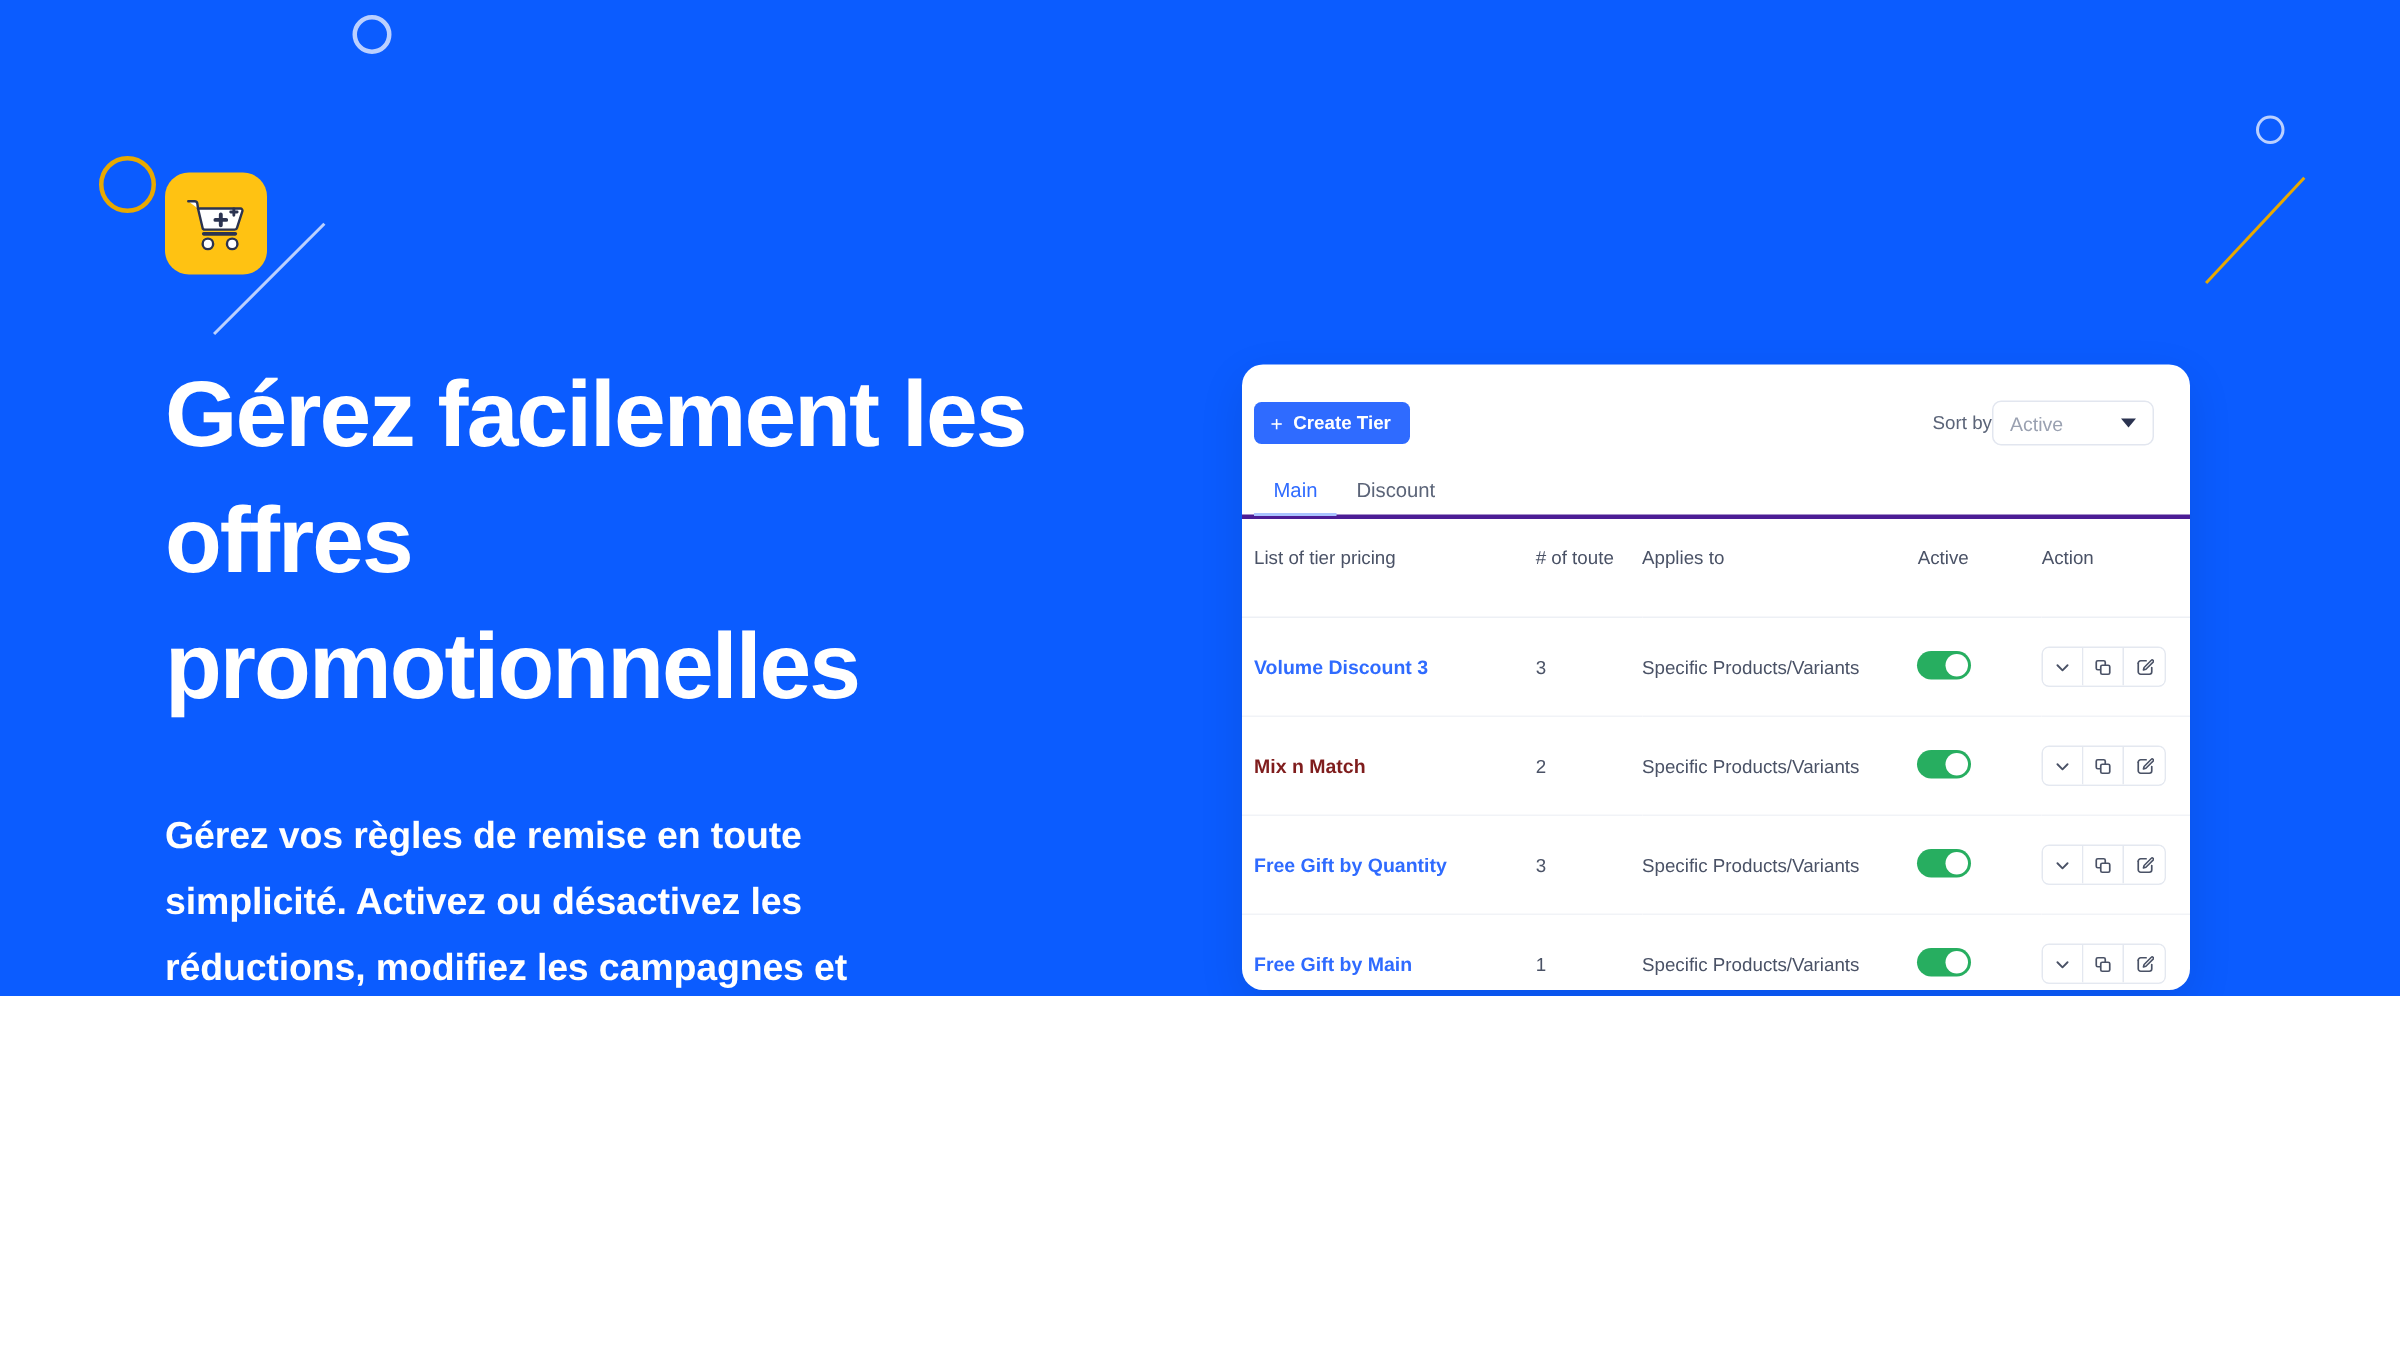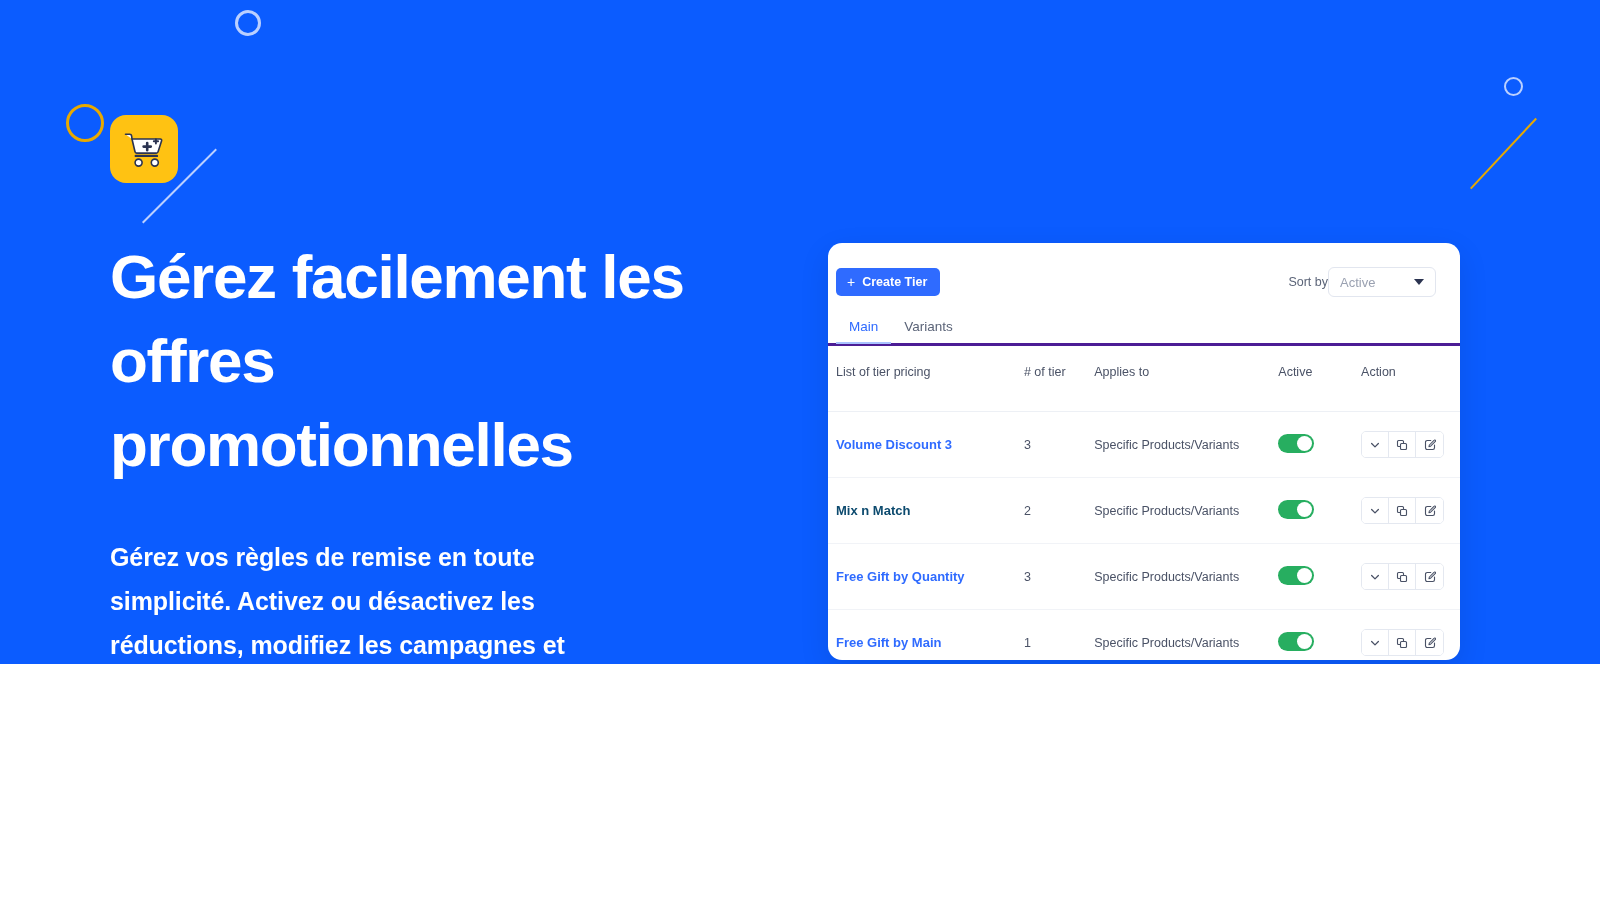--- a/index.html
+++ b/index.html
@@ -249,7 +249,7 @@
           <span>Main</span>
         </div>
         <div class="tab">
-          <span>Variants</span>
+          <span>Discount</span>
         </div>
       </div>
 

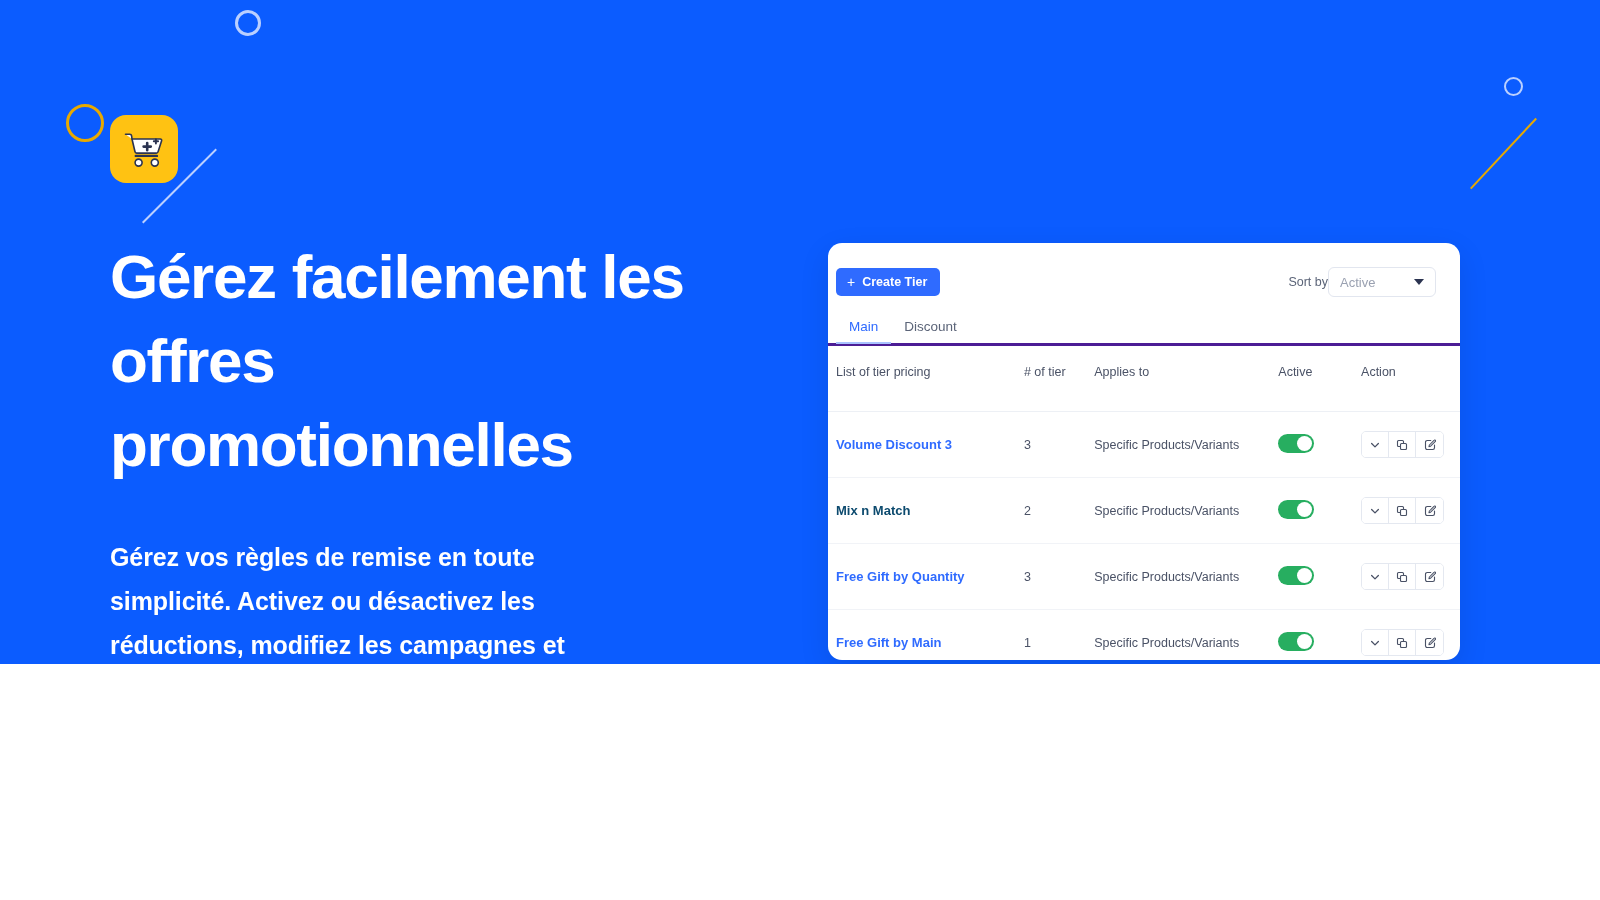--- a/index.html
+++ b/index.html
@@ -257,7 +257,7 @@
         <thead>
           <tr>
             <th class="c-name">List of tier pricing</th>
-            <th class="c-count"># of tier</th>
+            <th class="c-count"># of toute</th>
             <th class="c-applies">Applies to</th>
             <th class="c-active">Active</th>
             <th class="c-action">Action</th>

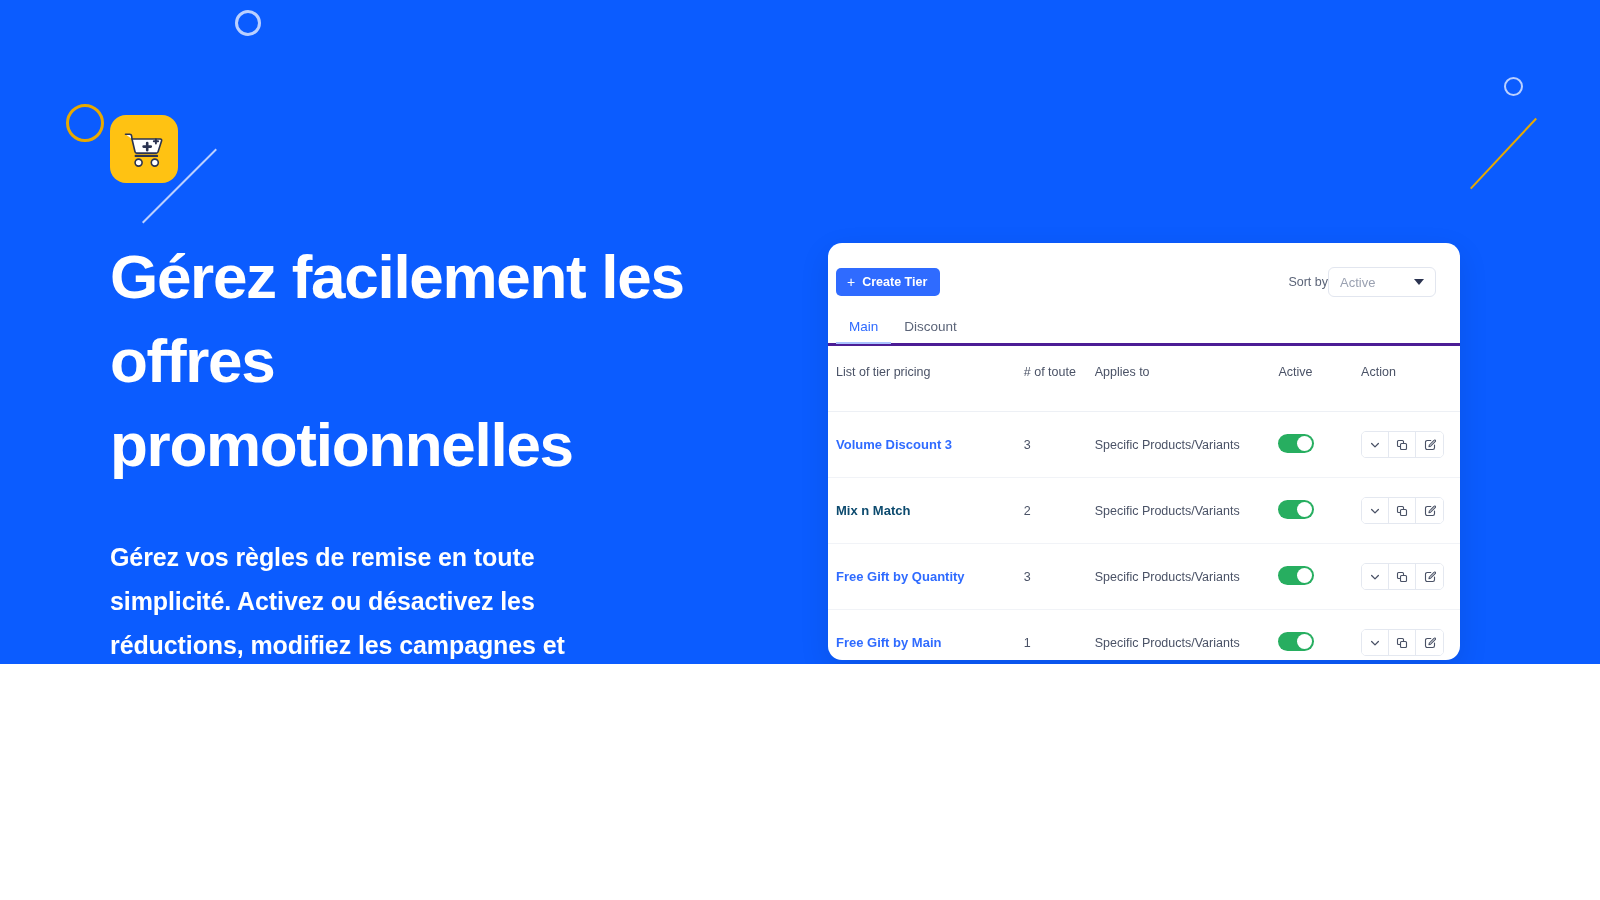--- a/index.html
+++ b/index.html
@@ -301,7 +301,7 @@
 
   <tr>
     <td class="c-name">
-      <a class="tier-name" style="color: #0c4a6e;">Mix n Match</a>
+      <a class="tier-name" style="color: #7f1d1d;">Mix n Match</a>
     </td>
     <td class="c-count">2</td>
     <td class="c-applies">Specific Products/Variants</td>

